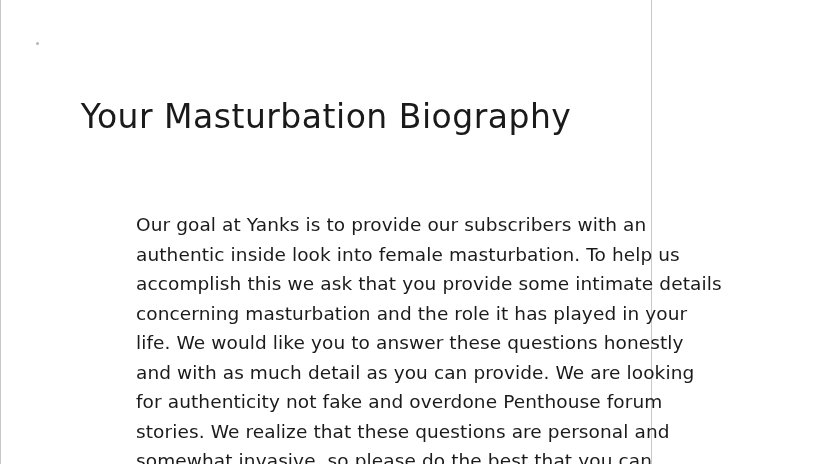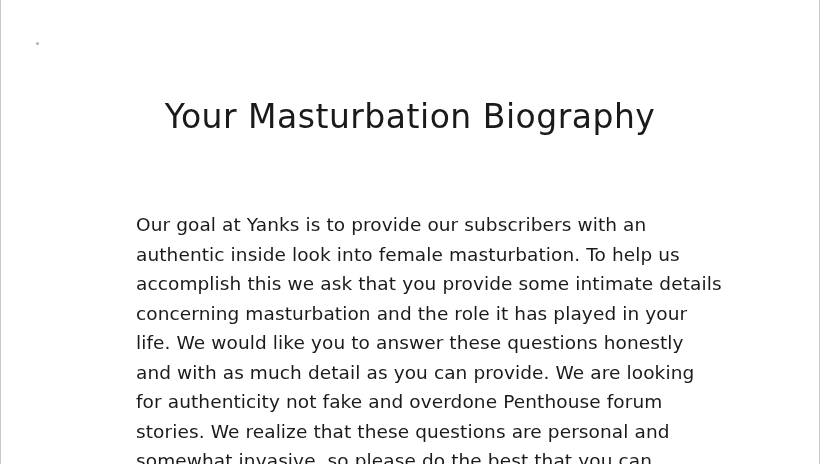--- a/index.html
+++ b/index.html
@@ -15,7 +15,7 @@
   }
   #page {
     position: relative;
-    width: 820px;
+    width: 652px;
     height: 464px;
     background: #ffffff;
   }

